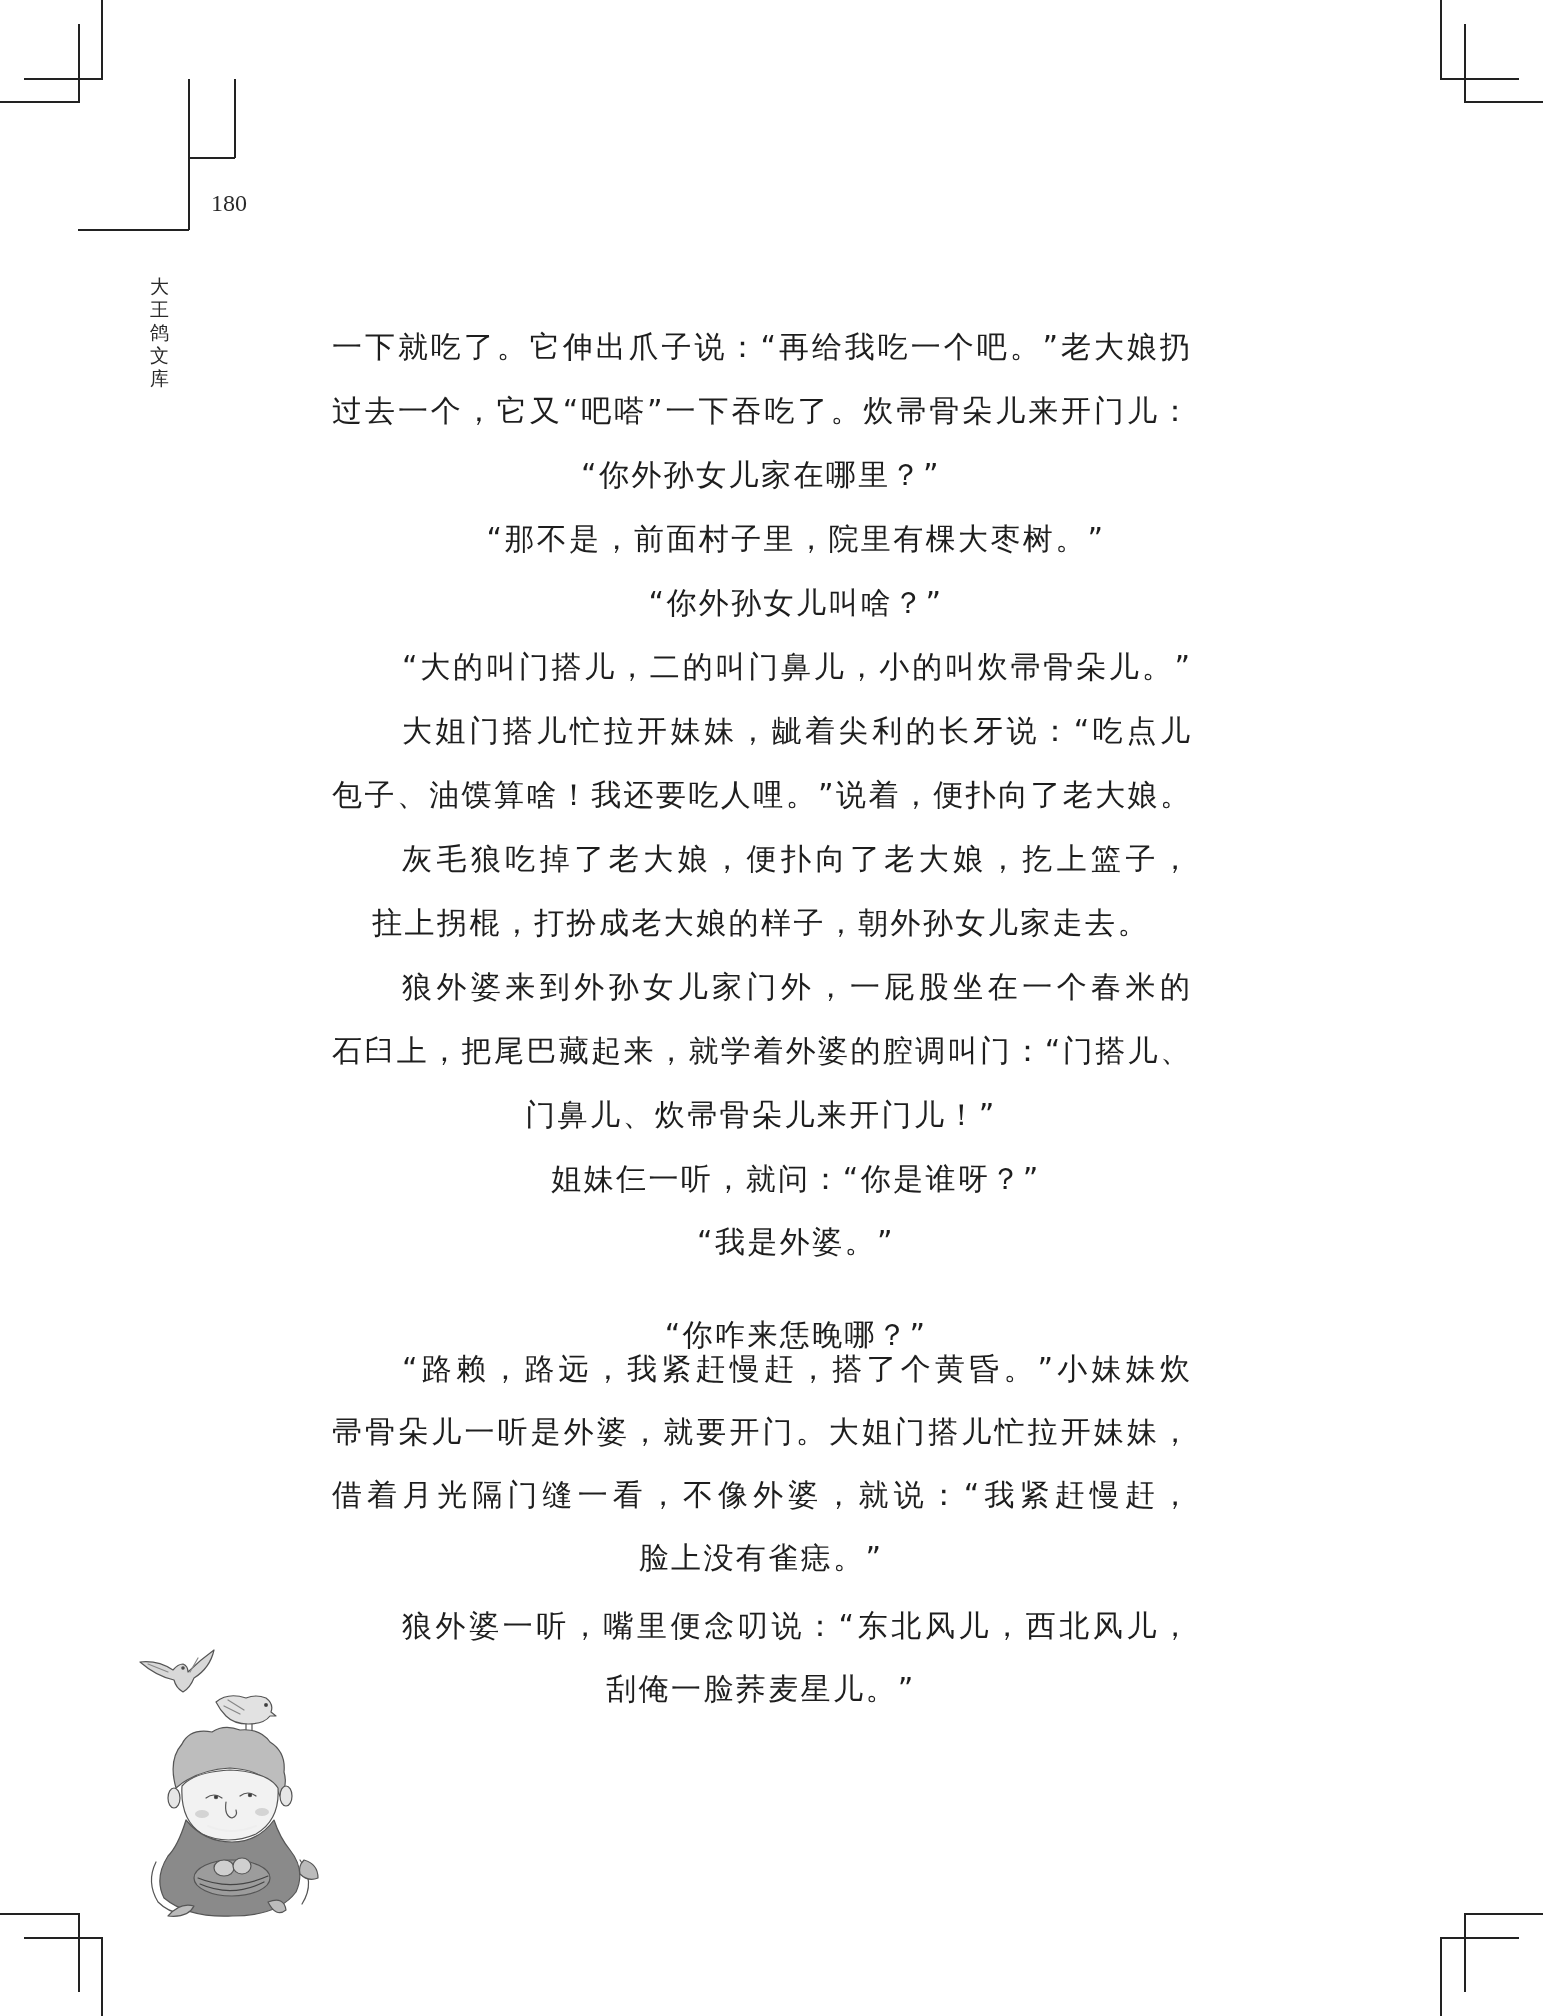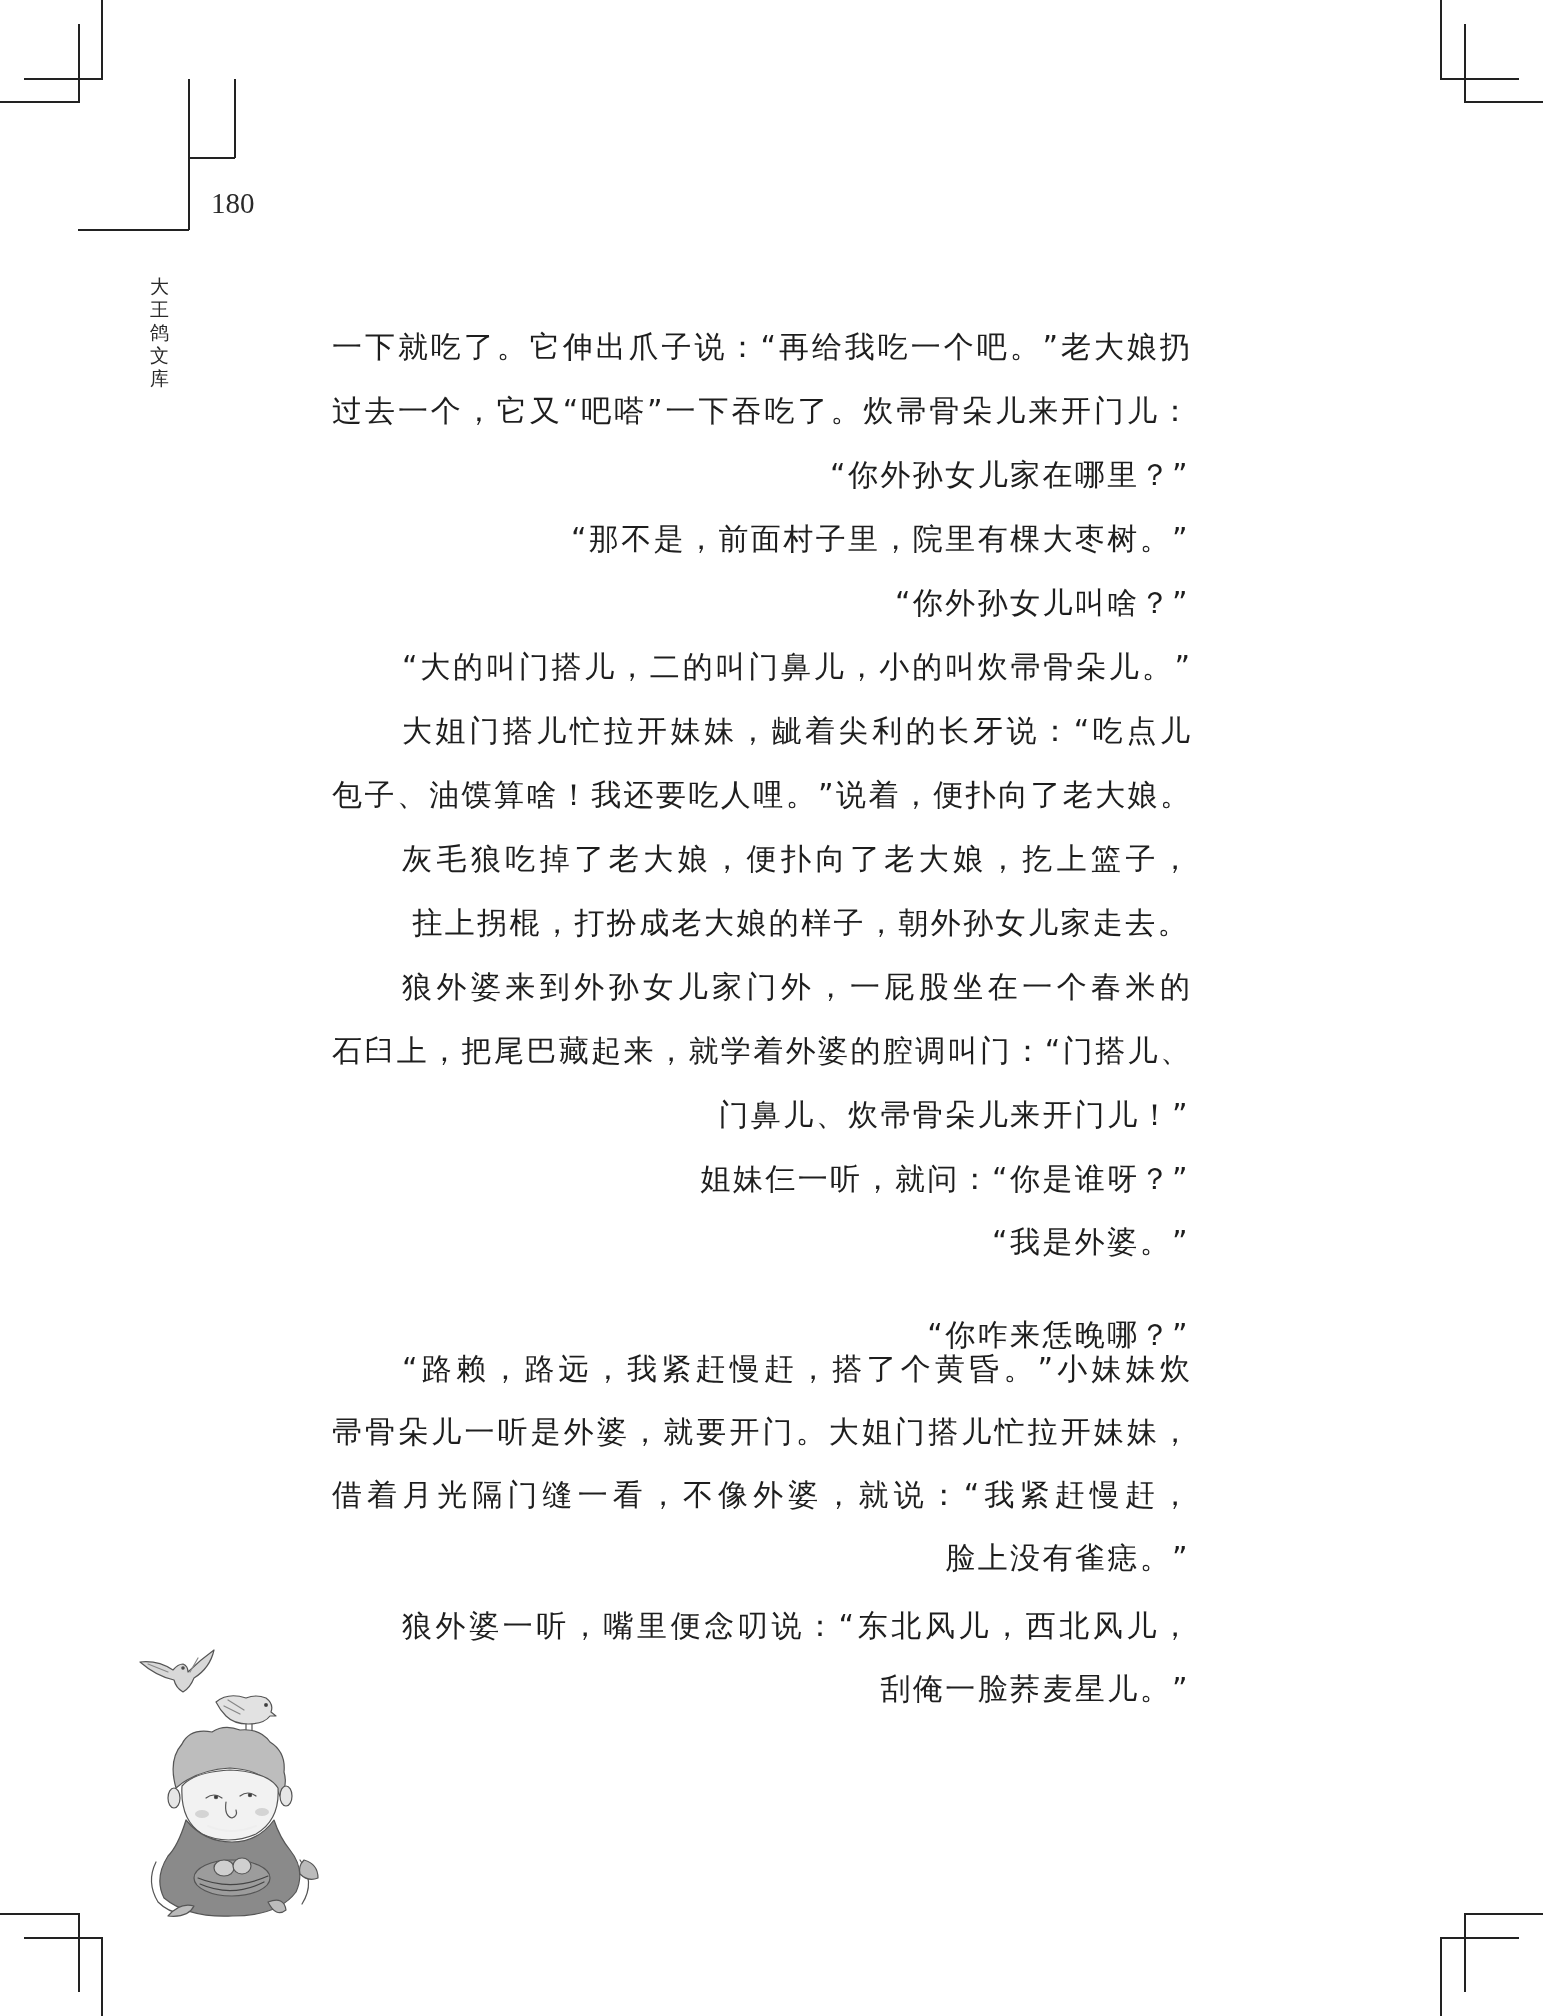--- a/index.html
+++ b/index.html
@@ -27,7 +27,7 @@
       left: 211px;
       top: 186px;
       font-family: "Liberation Serif", "DejaVu Serif", serif;
-      font-size: 29px;
+      font-size: 24px;
       line-height: 34px;
       color: #2a2a2a;
       letter-spacing: 0px;

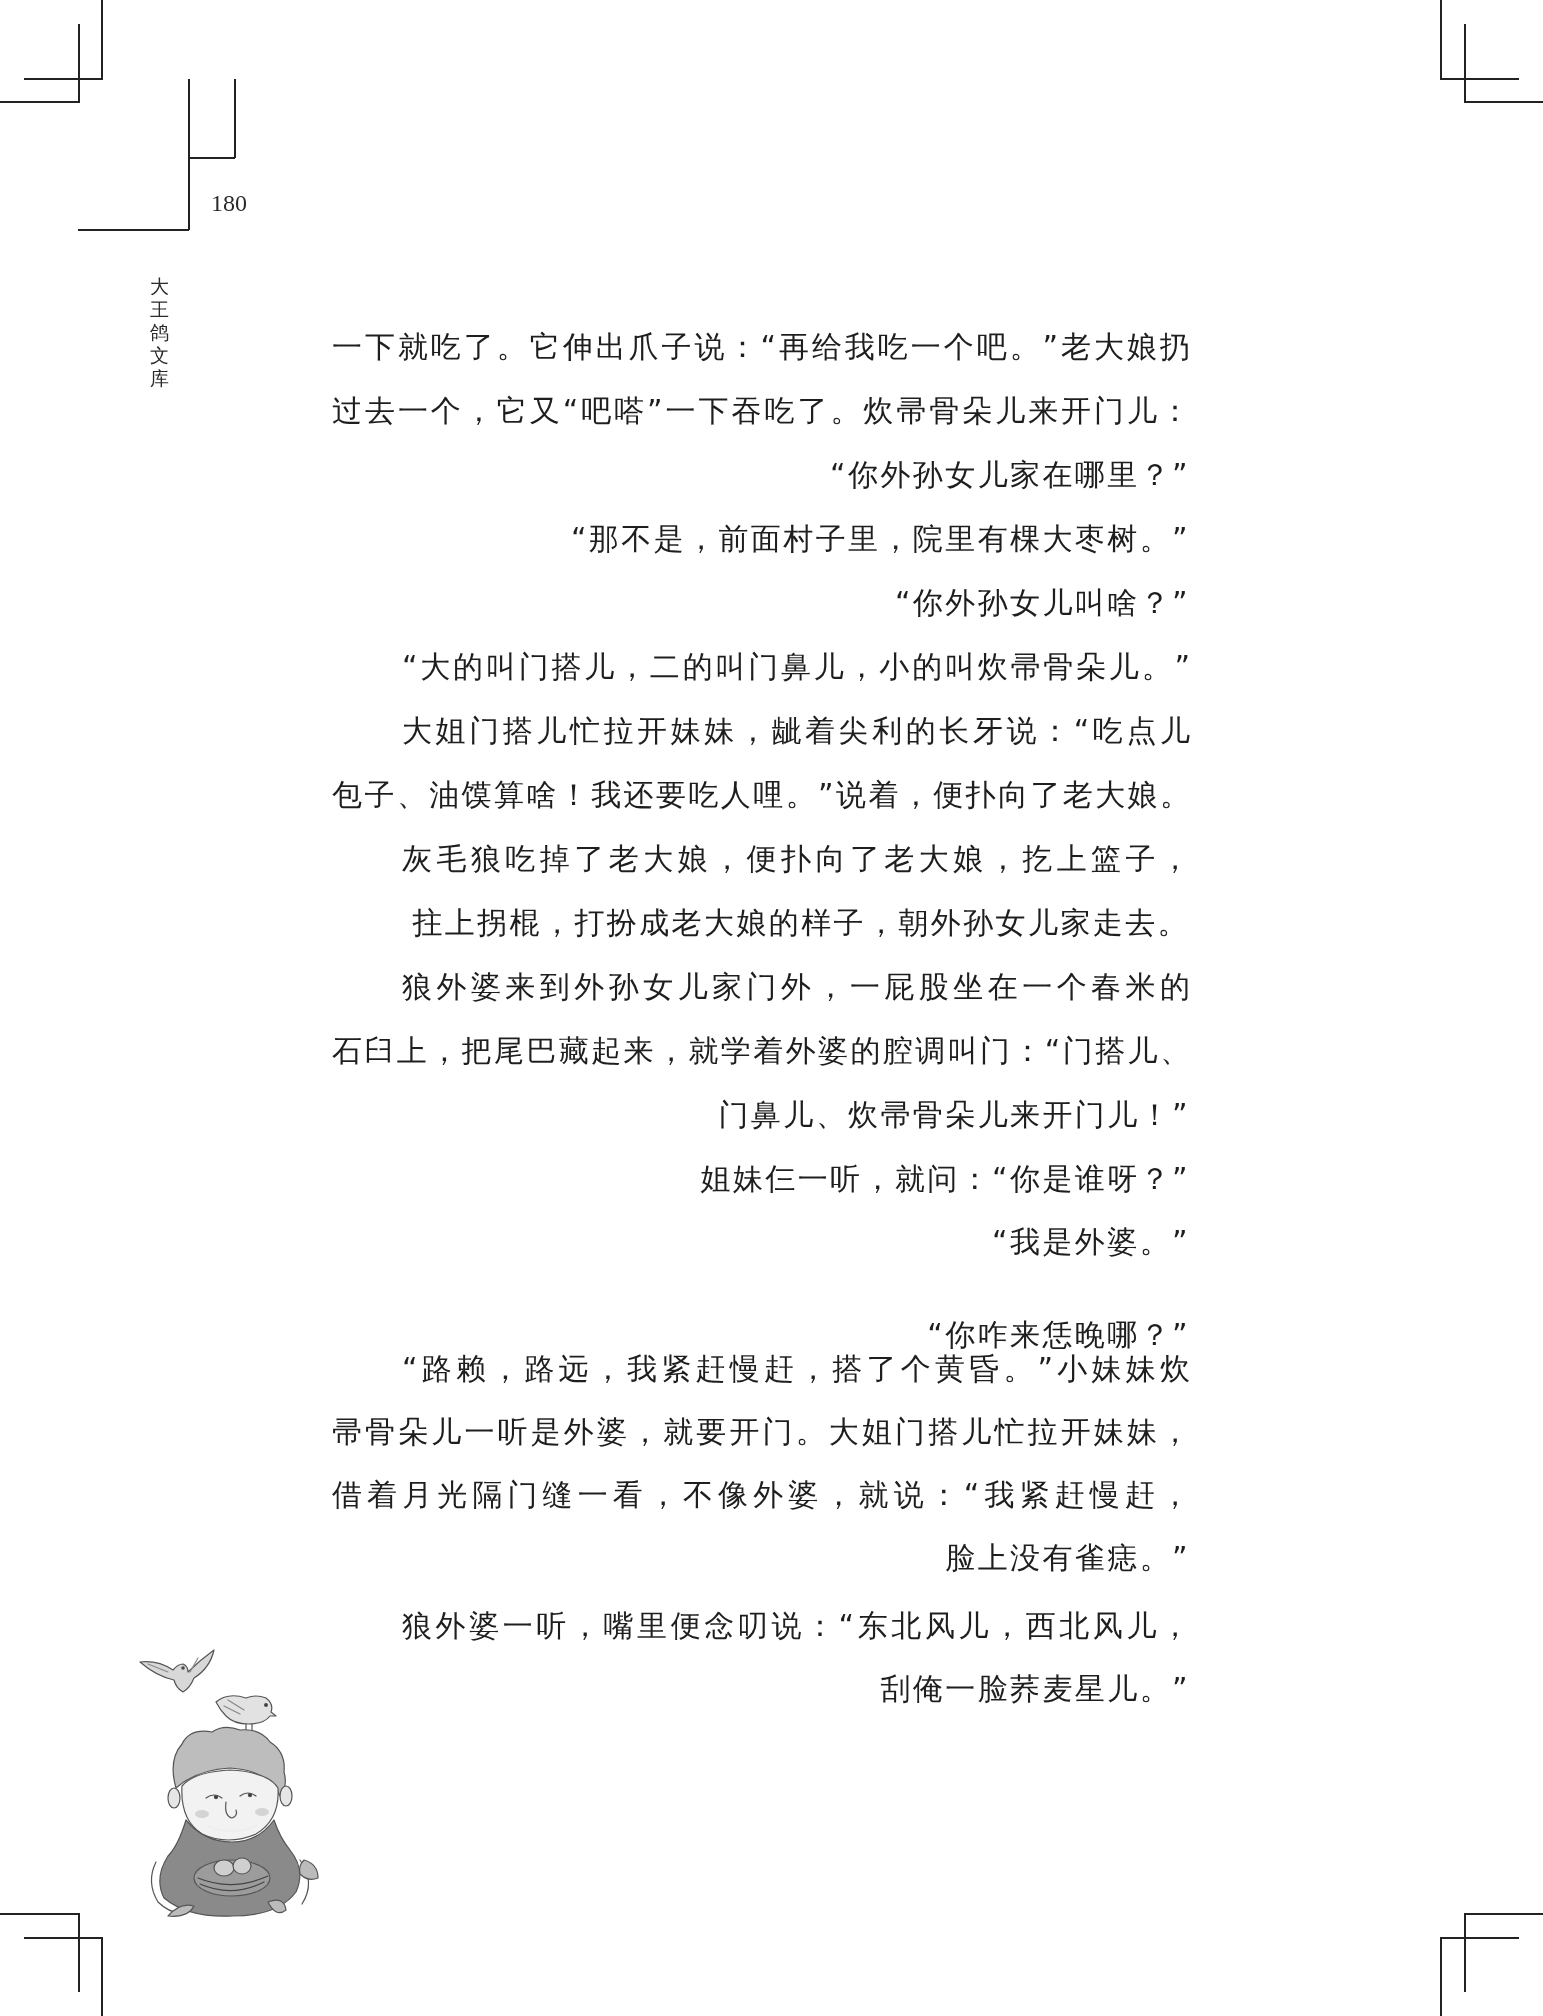--- a/index.html
+++ b/index.html
@@ -59,7 +59,7 @@
       white-space: nowrap;
       letter-spacing: 2.4px;
       color: #1e1e1e;
-      text-align: right;
+      text-align: center;
       overflow: visible;
     }
     .line.full {

